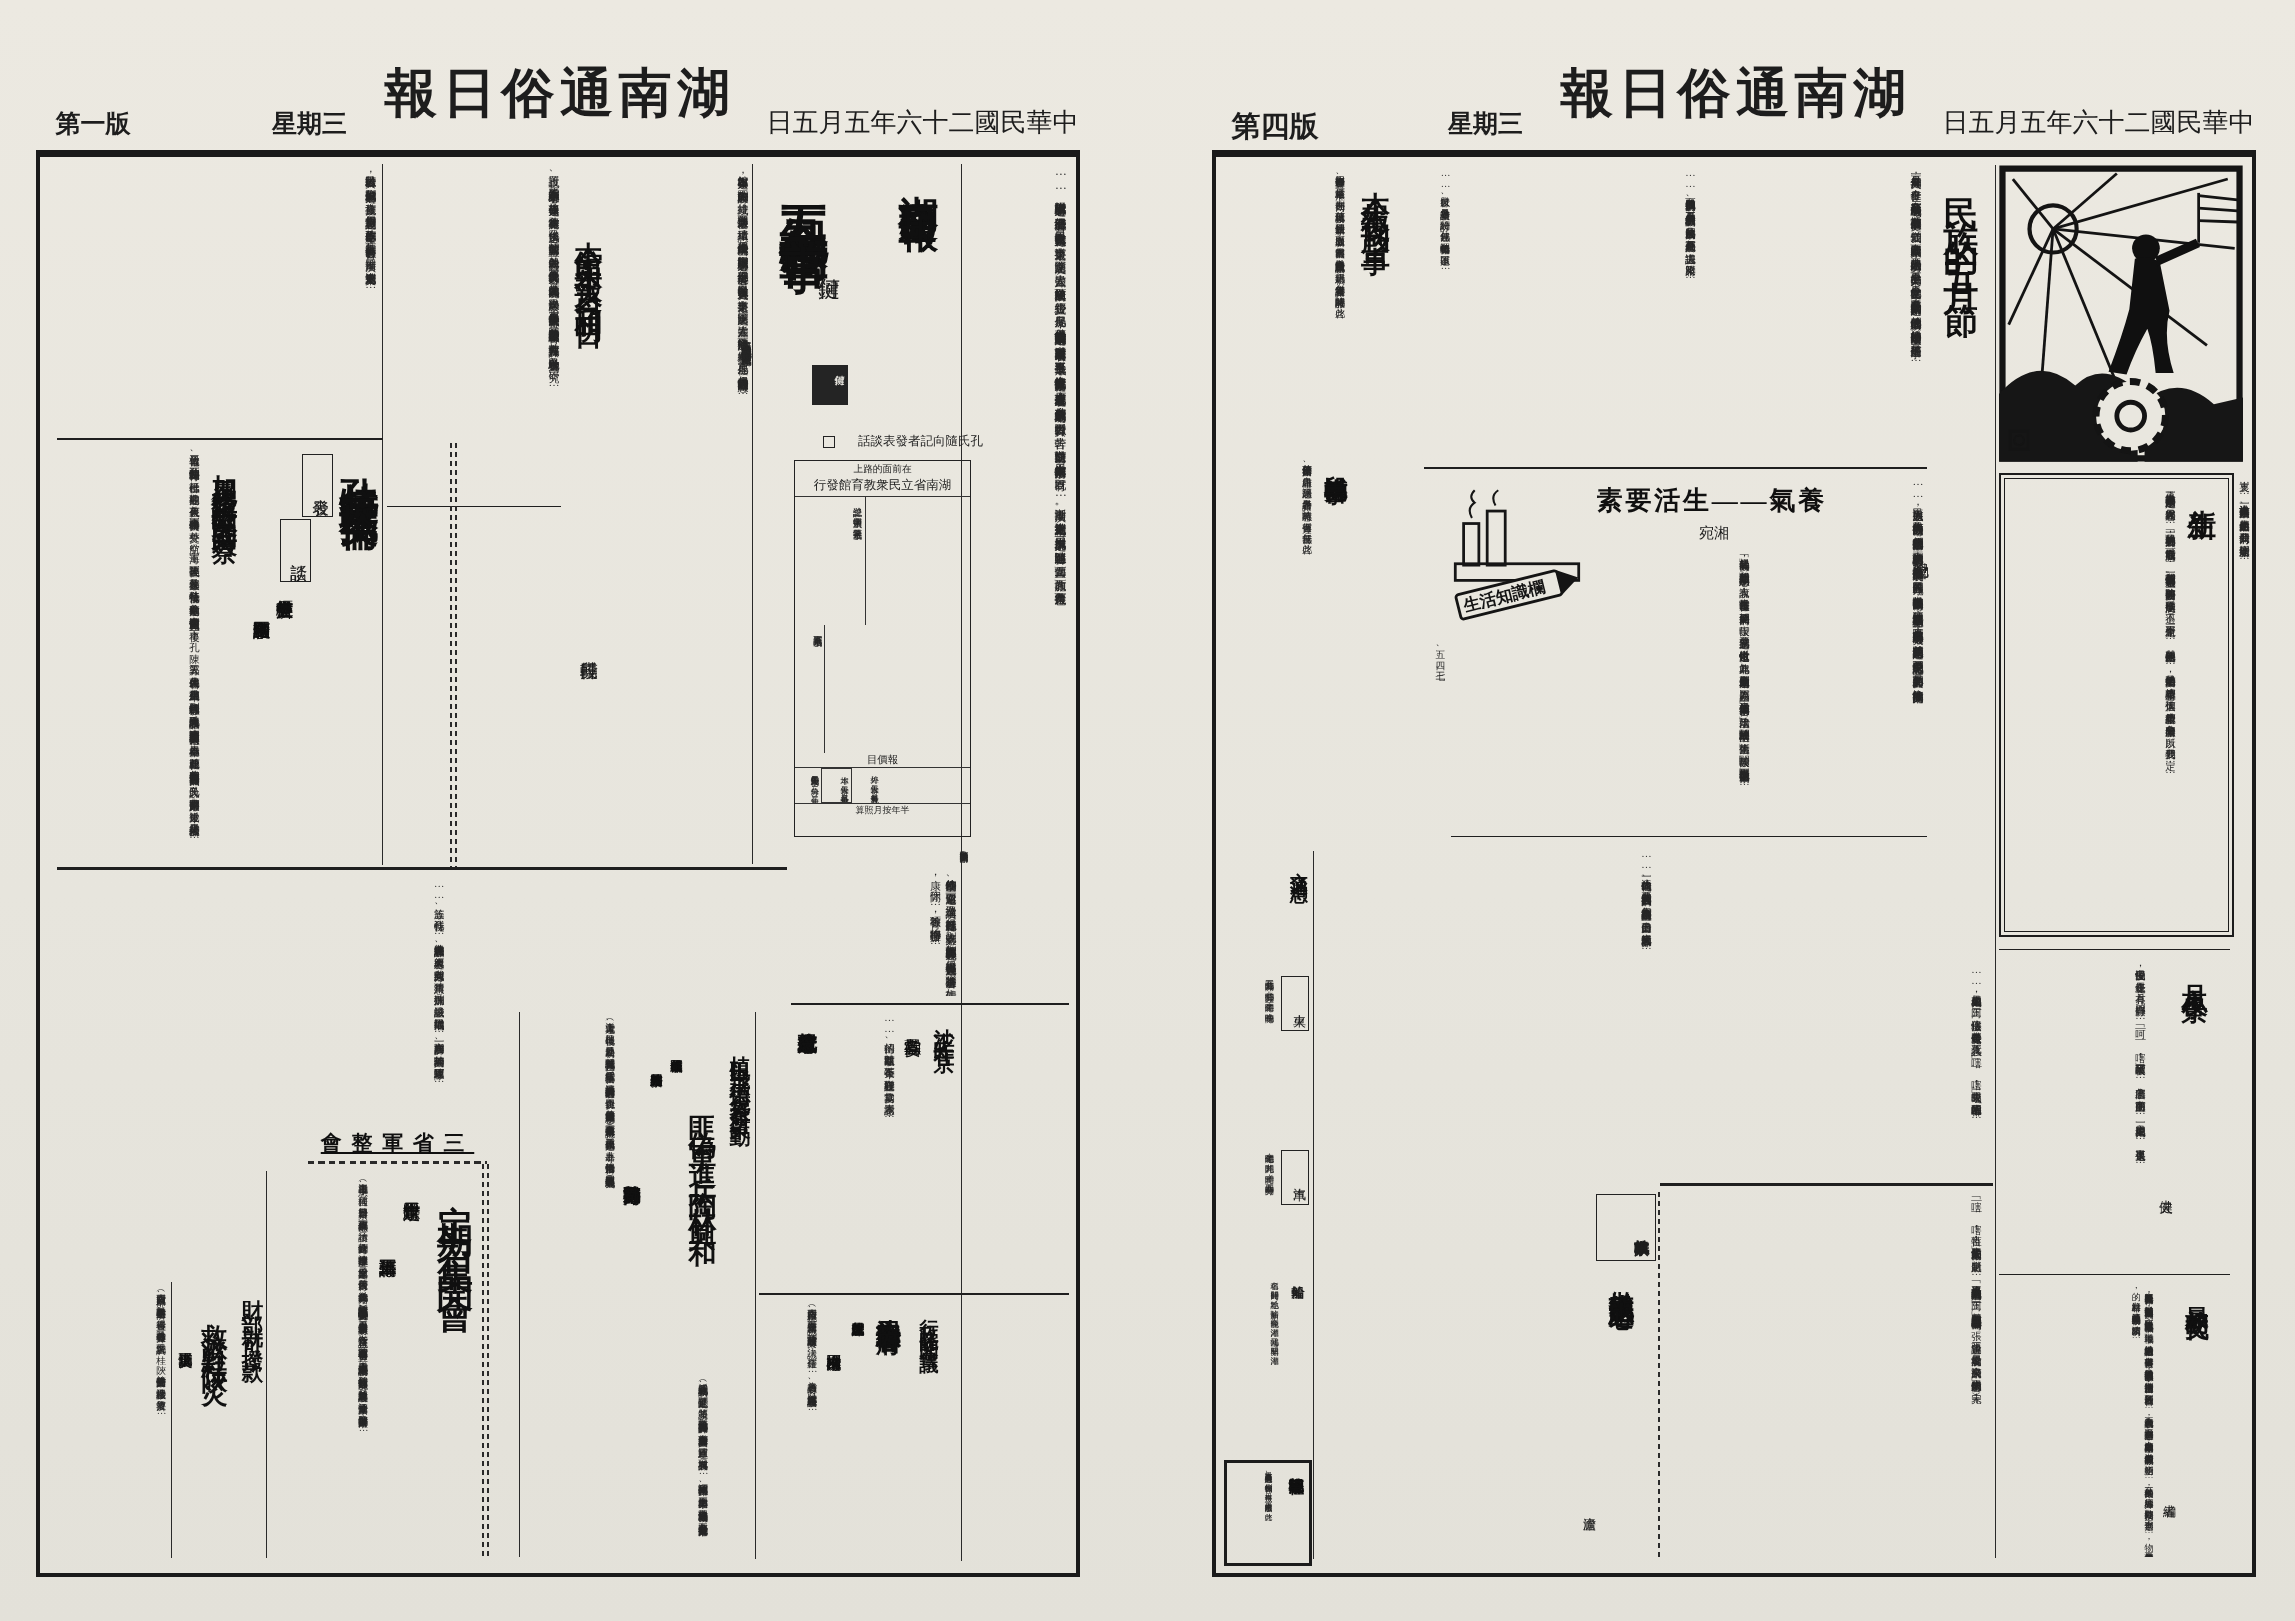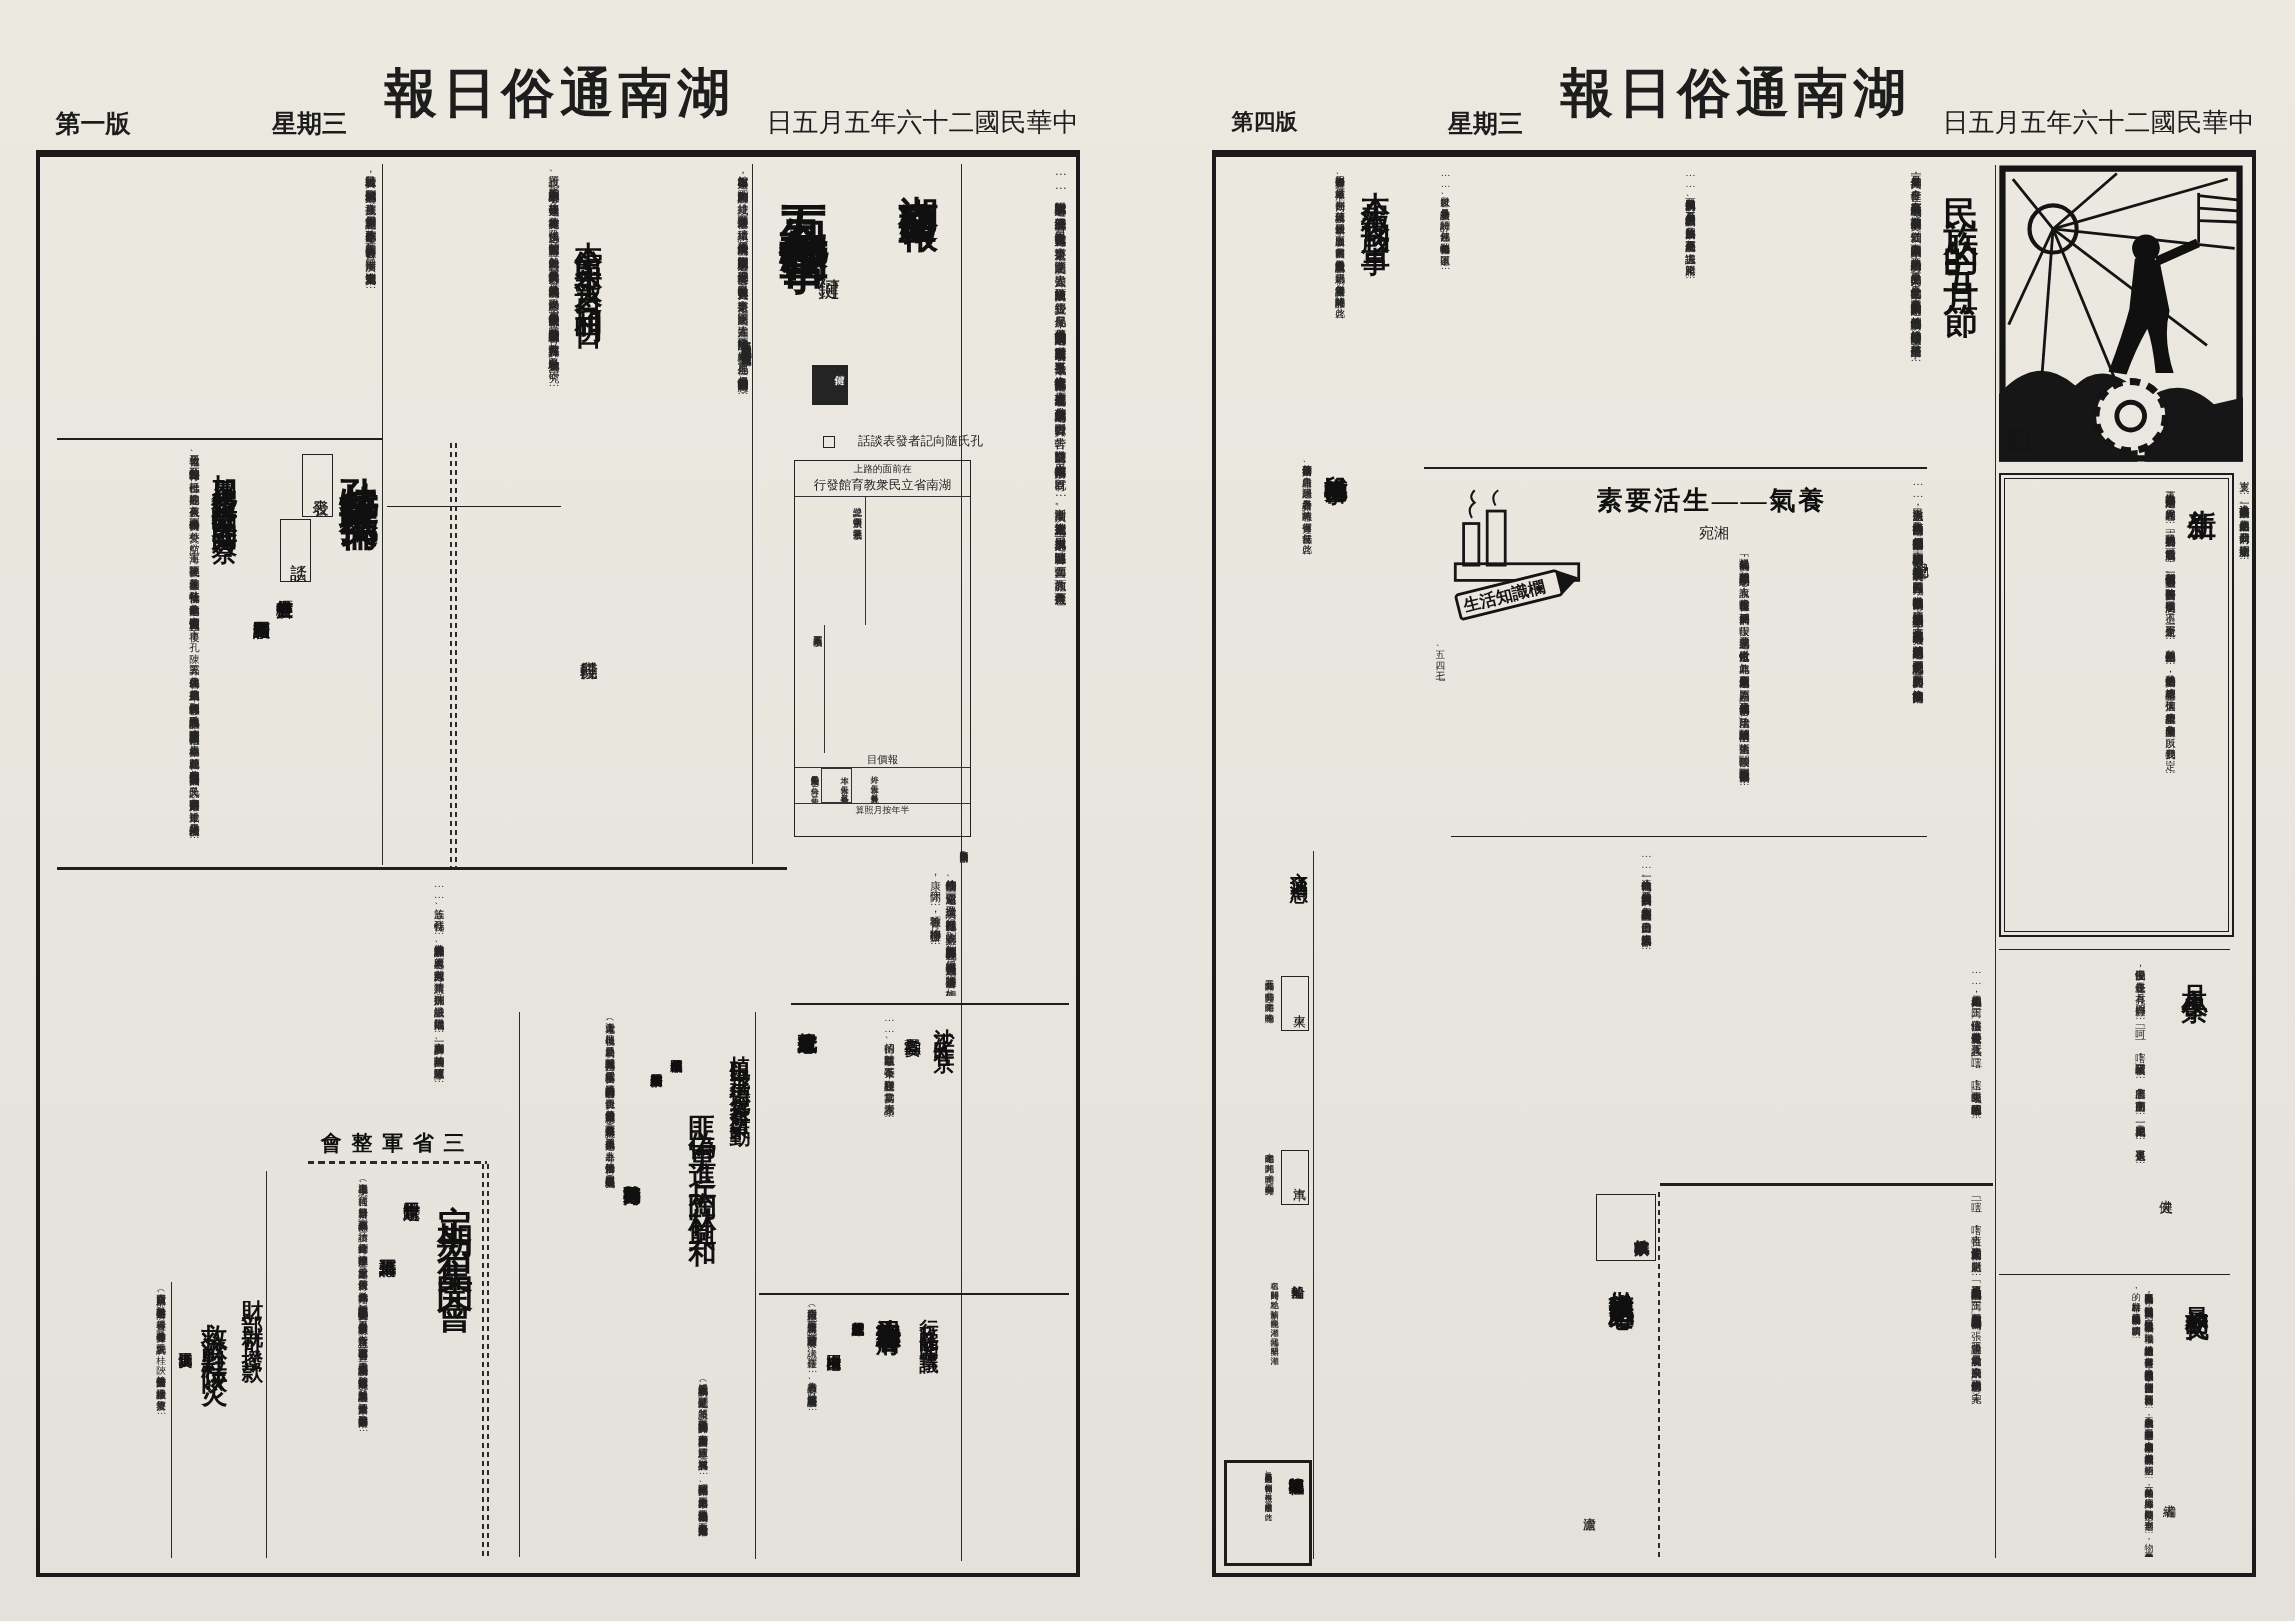--- a/index.html
+++ b/index.html
@@ -143,7 +143,7 @@
 
   <div class="page" id="pageR">
     <div class="pagehead">
-      <div class="abs b" style="left:19.4px;top:46px;font-size:22px;">第四版</div>
+      <div class="abs b" style="left:19.4px;top:46px;font-size:29px;">第四版</div>
       <div class="abs b" style="left:236px;top:46px;font-size:25px;">星期三</div>
       <div class="abs b rtl" style="left:326px;top:-2.8px;width:396px;font-size:53px;letter-spacing:5.6px;text-align:center;">湖南通俗日報</div>
       <div class="abs rtl" style="right:1.4px;top:44px;font-size:26px;">中華民國二十六年五月五日</div>

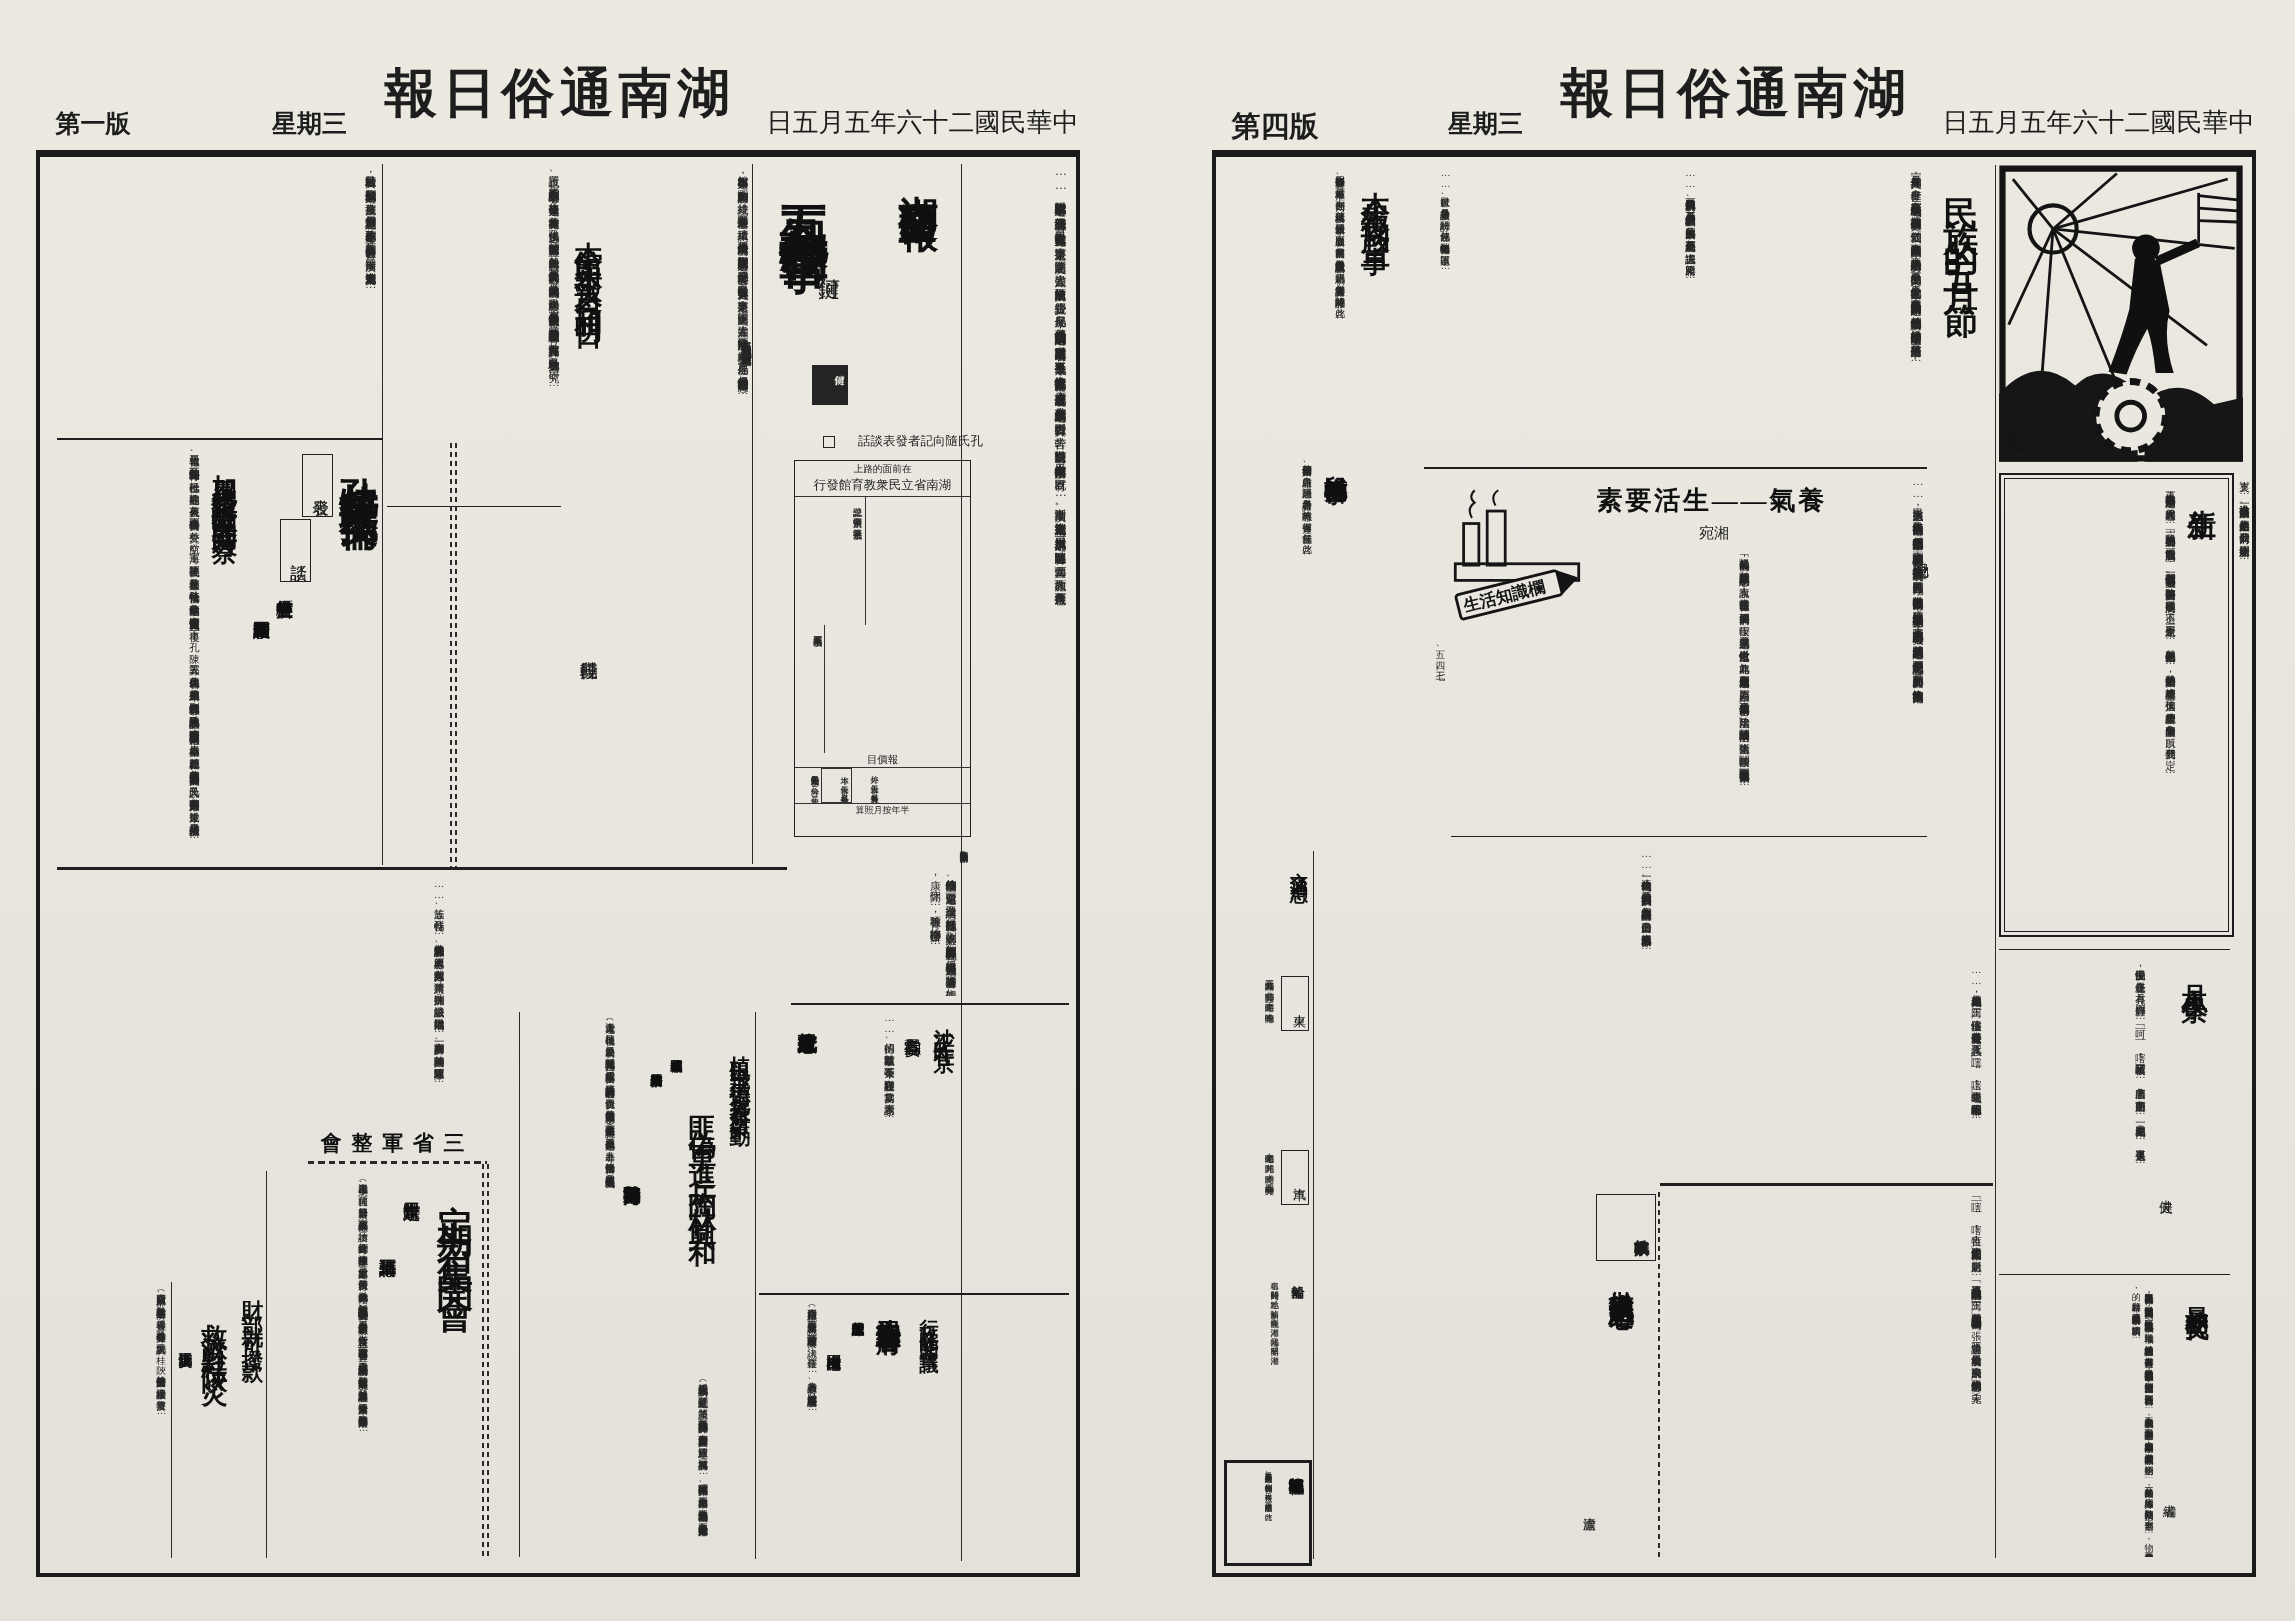--- a/index.html
+++ b/index.html
@@ -118,7 +118,7 @@
 
       <div class="abs v bt" style="left:16.7px;top:721px;width:389px;height:247px;font-size:10.4px;">……族等、孔特使一行……偽近將在冀休息訓練、經東興各處、向我綏東方面、猜其用意、殊難揣測、該城巖壘、已增無限戒備……方面增加步兵一師、外加騎兵兩團、連同原駐軍隊……</div>
 
-      <div class="abs rtl b hl" style="left:268px;top:972px;width:179px;font-size:21px;letter-spacing:9.7px;text-align:center;">三省軍整會</div>
+      <div class="abs rtl b hl" style="left:268px;top:972px;width:179px;font-size:21px;letter-spacing:9.7px;text-align:center;text-decoration:underline;">三省軍整會</div>
       <div class="wavyh" style="left:268px;top:1004px;width:179px;"></div>
       <div class="abs v b hl" style="left:393px;top:1019px;width:46px;height:389px;font-size:36px;letter-spacing:18px;">定期召集開會</div>
       <div class="abs v hl" style="left:360px;top:1032px;width:23.6px;height:306px;font-size:17.4px;">于學忠定昨日晉京</div>

